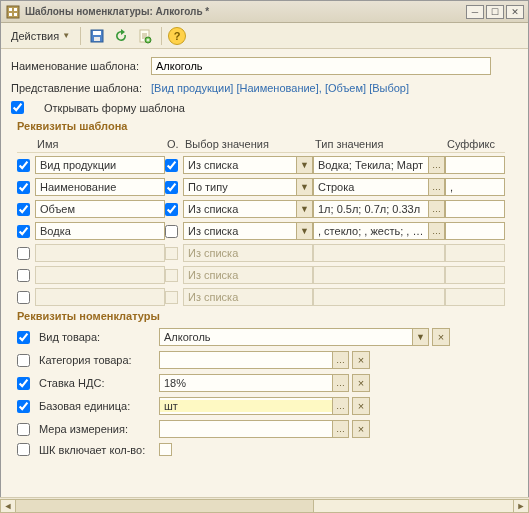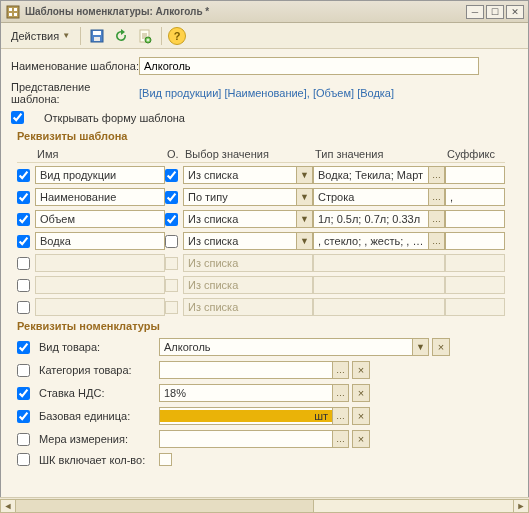--- a/index.html
+++ b/index.html
@@ -69,7 +69,7 @@
     overflow: hidden;
   }
   .form-row { display: flex; align-items: center; margin-bottom: 6px; }
-  .form-row .lbl { width: 128px; color: #333; }
+  .form-row .lbl { width: 140px; color: #333; }
   .text-input {
     border: 1px solid #bcae81;
     background: #fffef9;

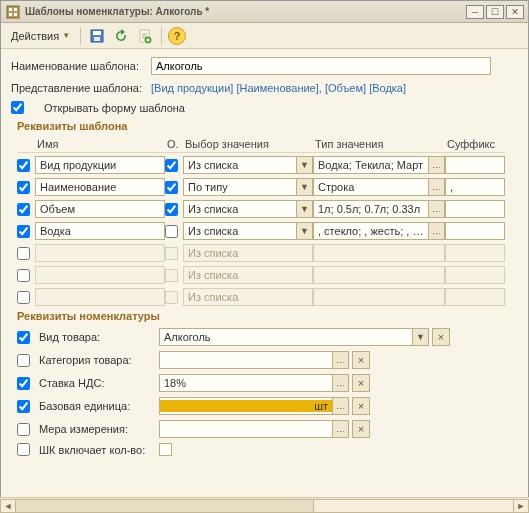--- a/index.html
+++ b/index.html
@@ -229,7 +229,7 @@
       <span>[Вид продукции]</span>
       <span>[Наименование],</span>
       <span>[Объем]</span>
-      <span>[Водка]</span>
+      <span>[Выбор]</span>
     </span>
   </div>
 

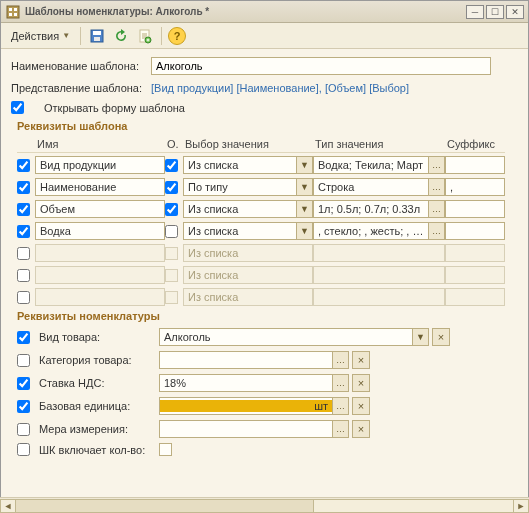--- a/index.html
+++ b/index.html
@@ -416,7 +416,7 @@
         <span class="lbl">Базовая единица:</span>
         <div class="nom-field">
         <div class="nom-input" style="width:190px">
-          <span class="val" style="background:#eab308;text-align:right;">шт</span>
+          <span class="val" style="background:#fef9c3;">шт</span>
             <span class="btn">…</span>
         </div>
         <span class="nom-clear">×</span>

